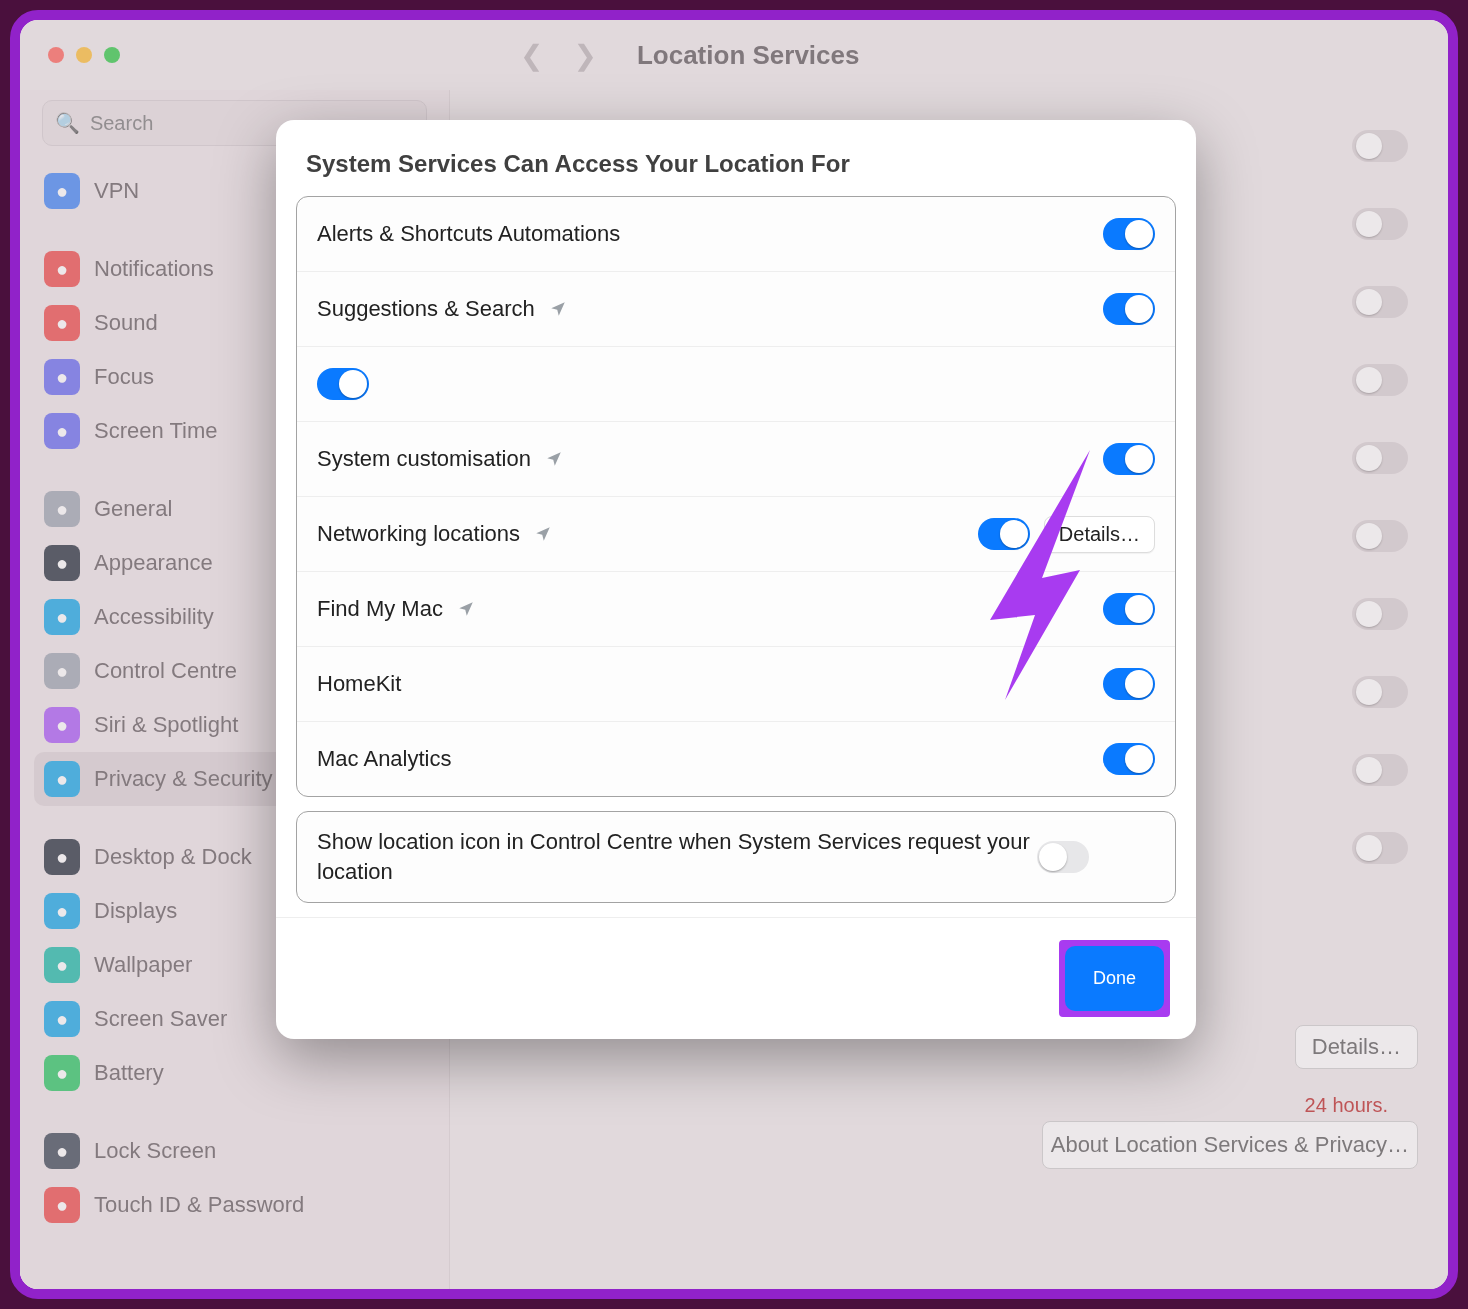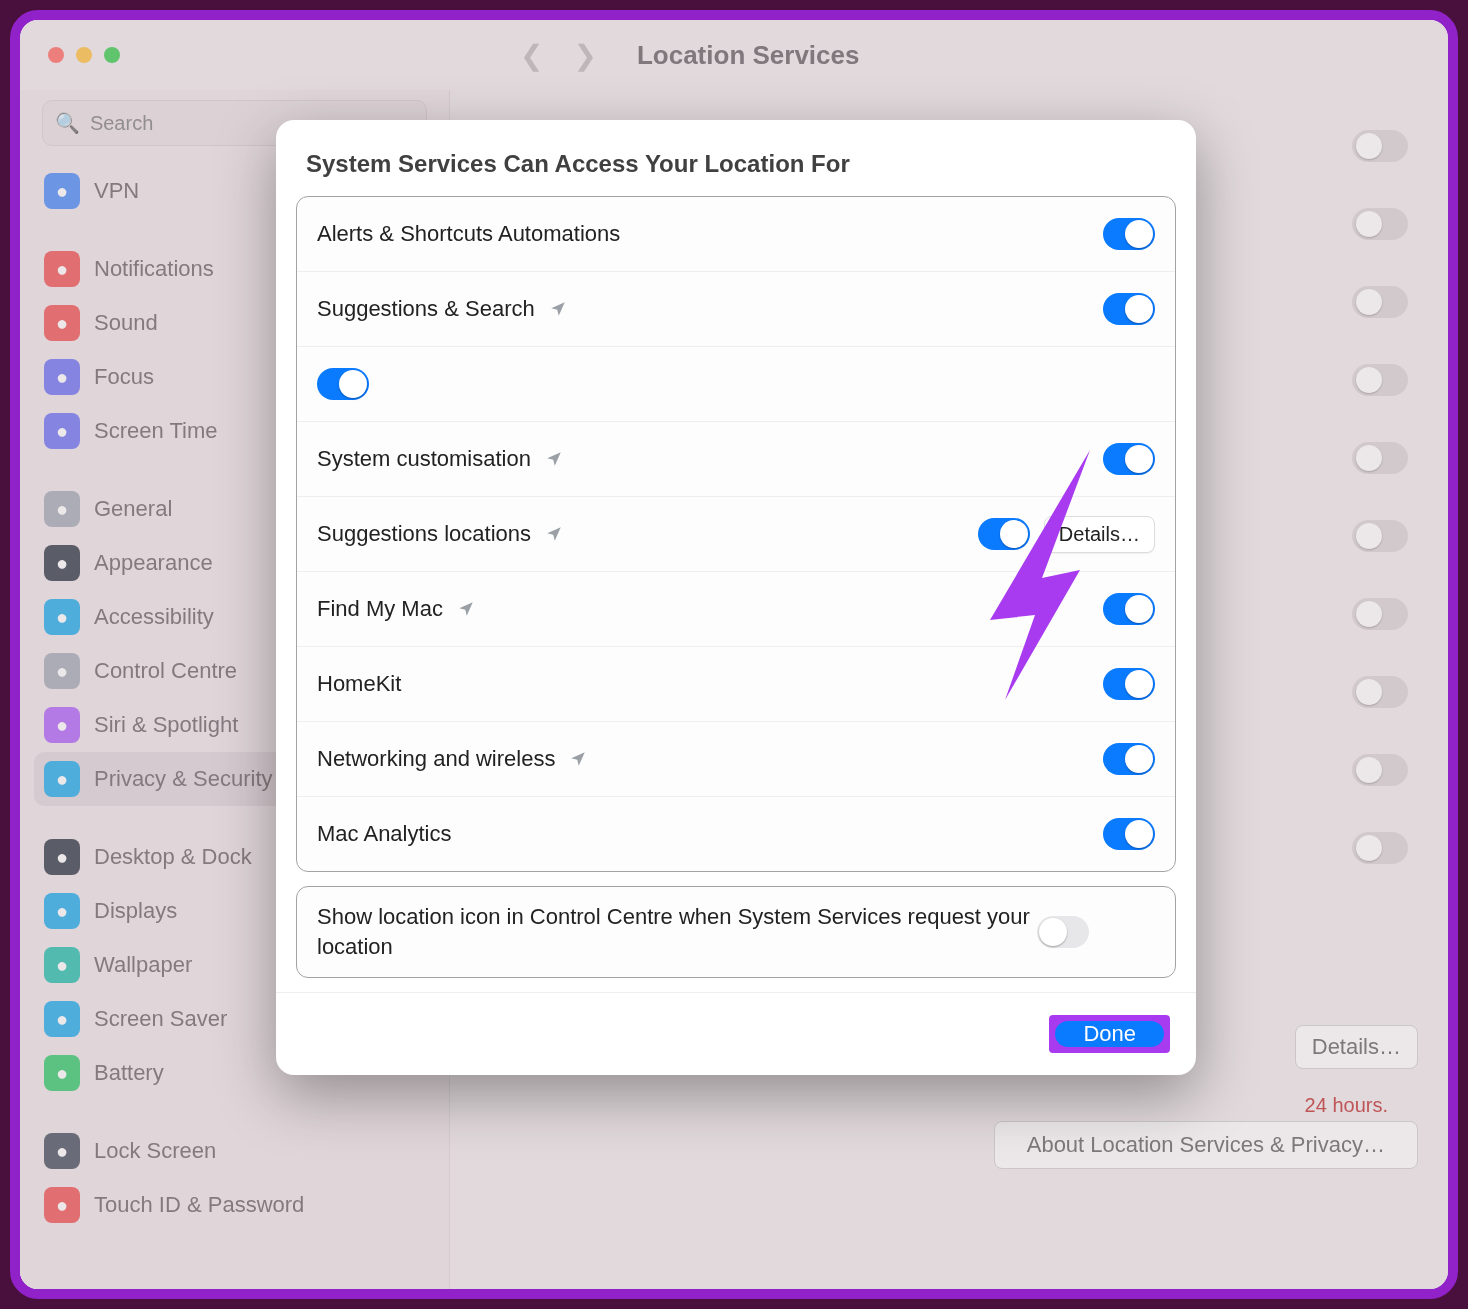--- a/index.html
+++ b/index.html
@@ -306,7 +306,7 @@
         </div>
         <div class="row">
           <div class="row-label">
-            <span>Suggestions locations</span>
+            <span>Networking locations</span>
             <span class="loc-arrow">
               <svg viewBox="0 0 24 24" fill="currentColor">
                 <path d="M3 11l18-8-8 18-2-8-8-2z"></path>

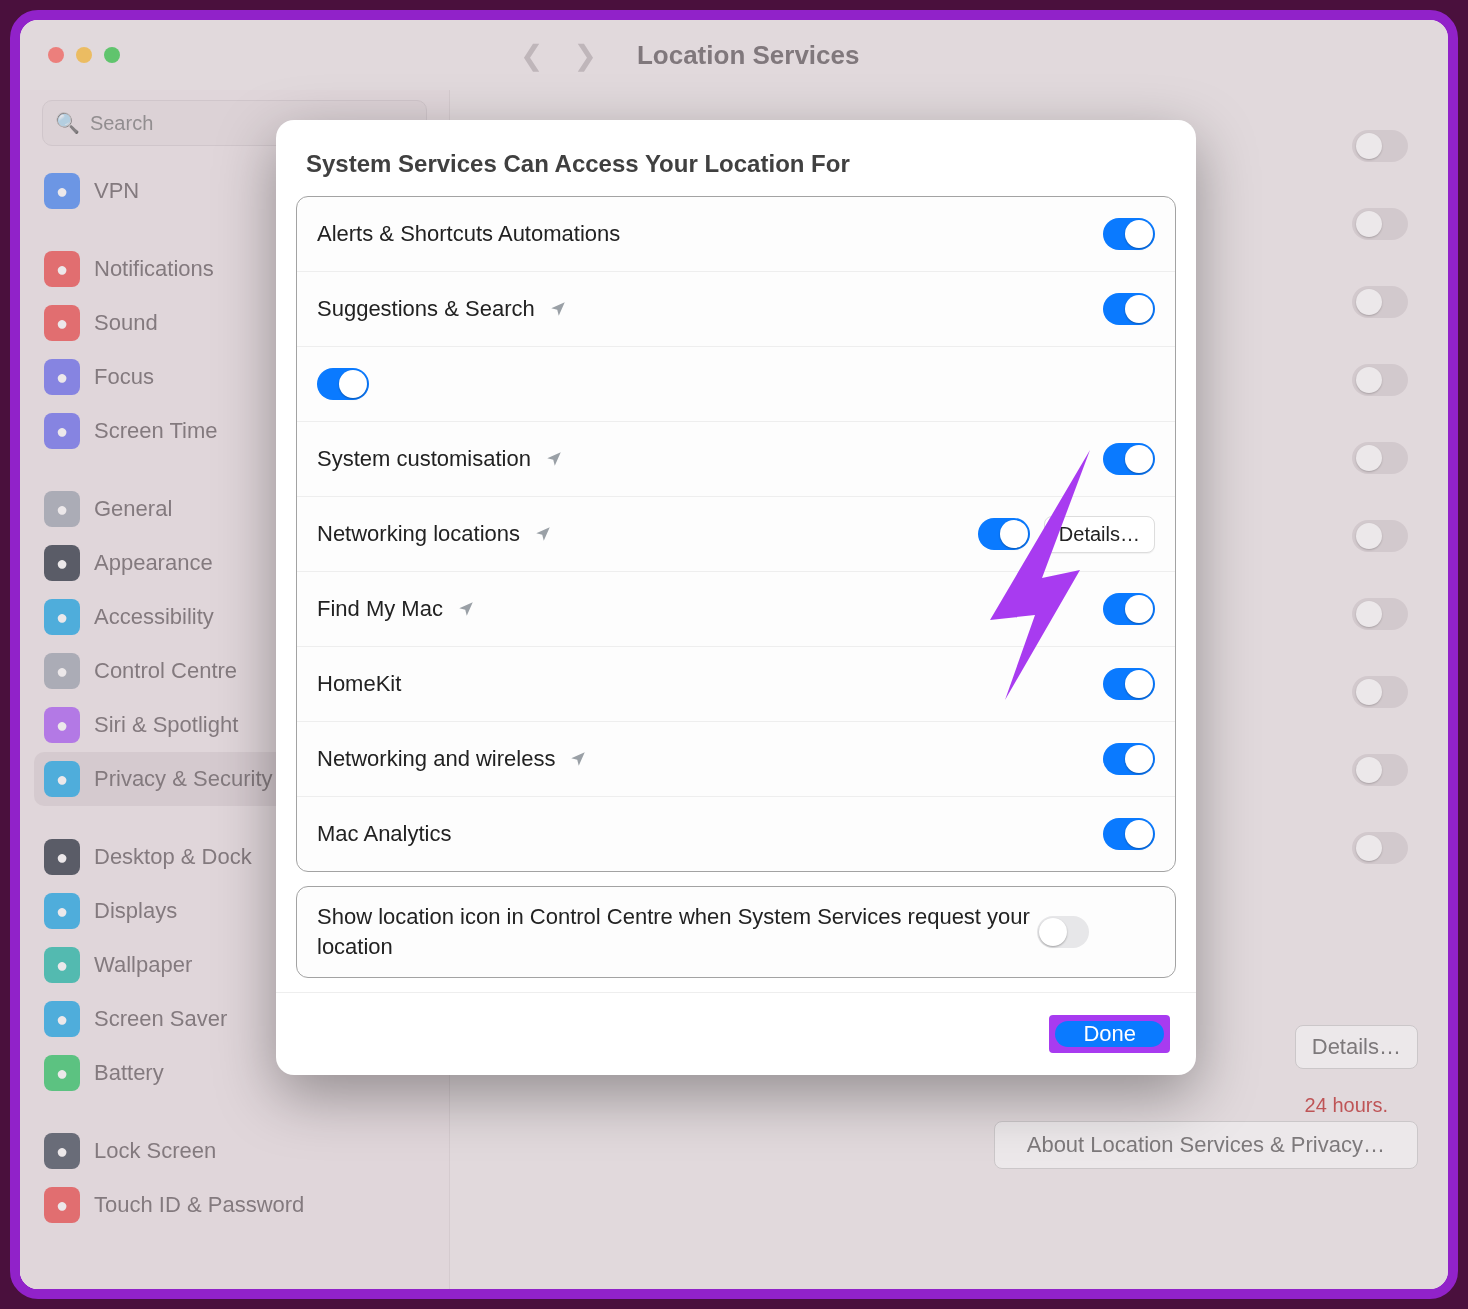--- a/index.html
+++ b/index.html
@@ -341,19 +341,6 @@
         </div>
         <div class="row">
           <div class="row-label">
-            <span>Networking and wireless</span>
-            <span class="loc-arrow">
-              <svg viewBox="0 0 24 24" fill="currentColor">
-                <path d="M3 11l18-8-8 18-2-8-8-2z"></path>
-              </svg>
-            </span>
-          </div>
-          <div class="toggle on">
-            <div class="knob"></div>
-          </div>
-        </div>
-        <div class="row">
-          <div class="row-label">
             <span>Mac Analytics</span>
           </div>
           <div class="toggle on">

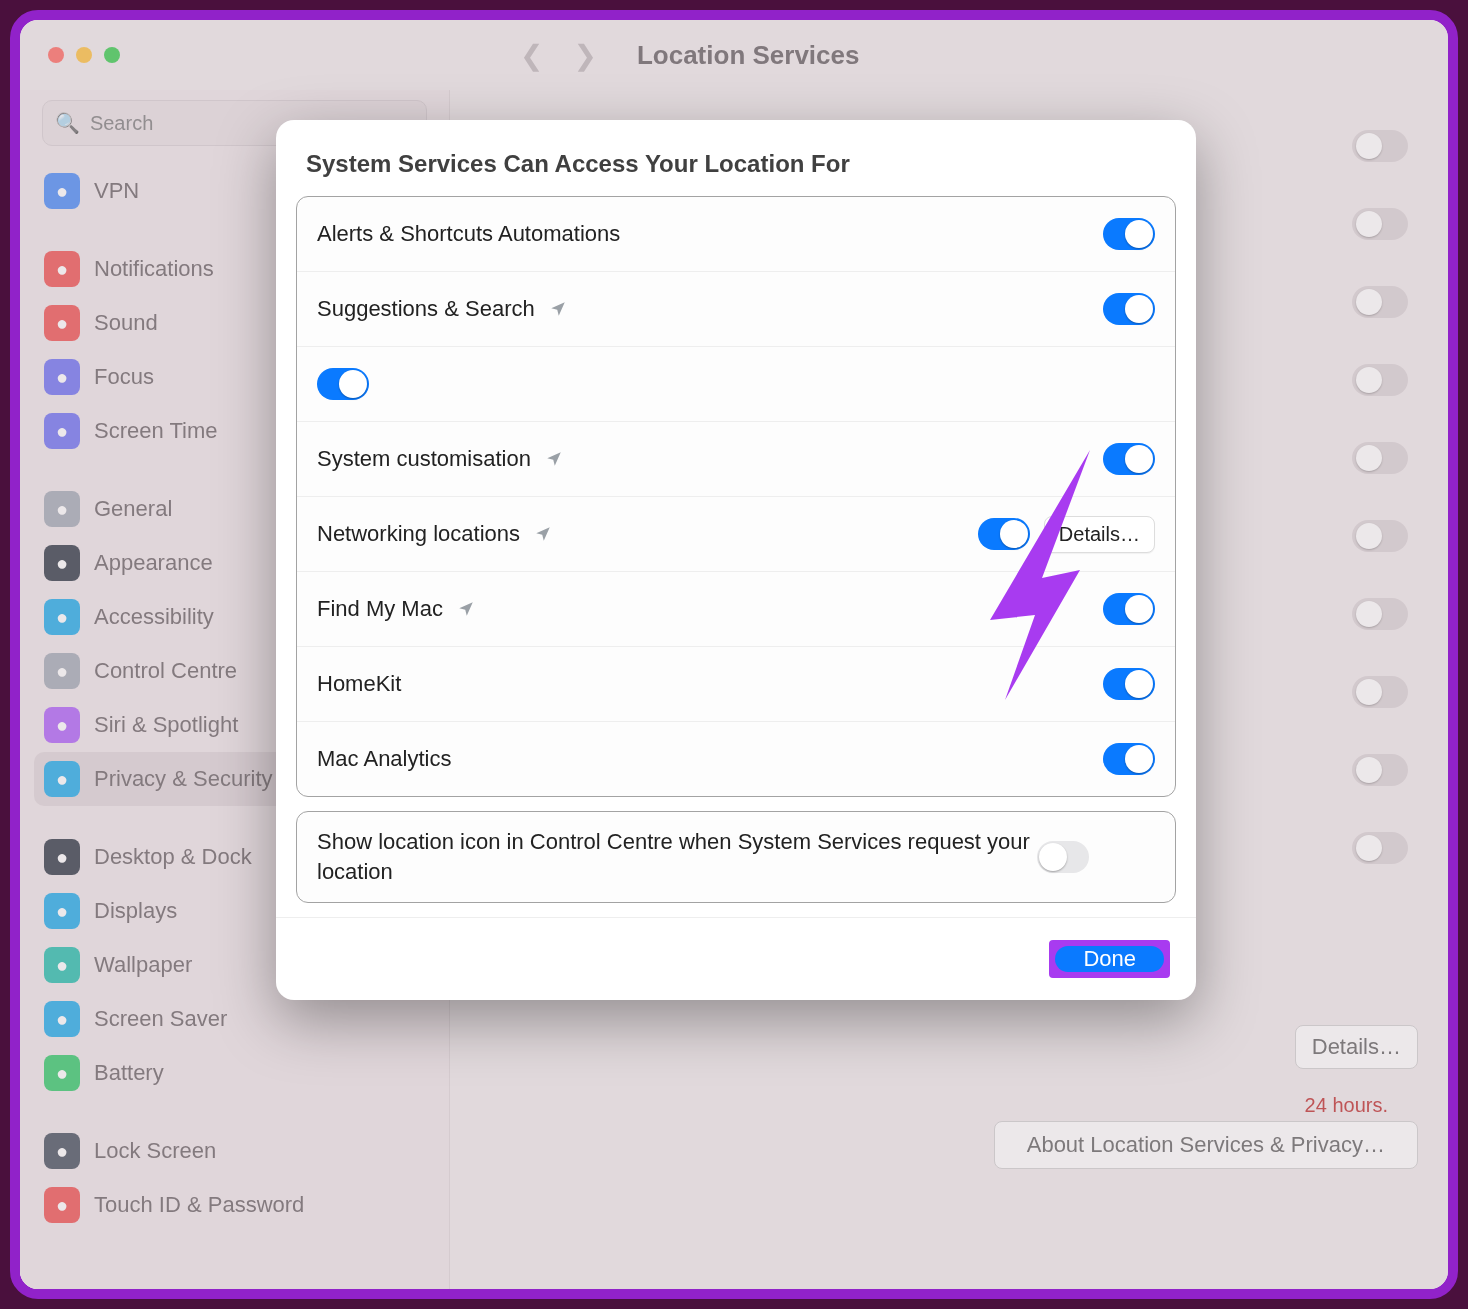--- a/index.html
+++ b/index.html
@@ -124,8 +124,8 @@
   border:6px solid #a83bf0;background:#a83bf0;border-radius:4px;
 }
 .done-btn{
-  background:#0a7aff;color:#fff;border:none;font-size:22px;font-weight:500;
-  padding:0 28px;border-radius:16px;cursor:pointer;
+  background:#0a7aff;color:#fff;border:none;font-size:18px;font-weight:500;
+  padding:22px 28px;border-radius:10px;cursor:pointer;
 }
 
 .cursor-anno{

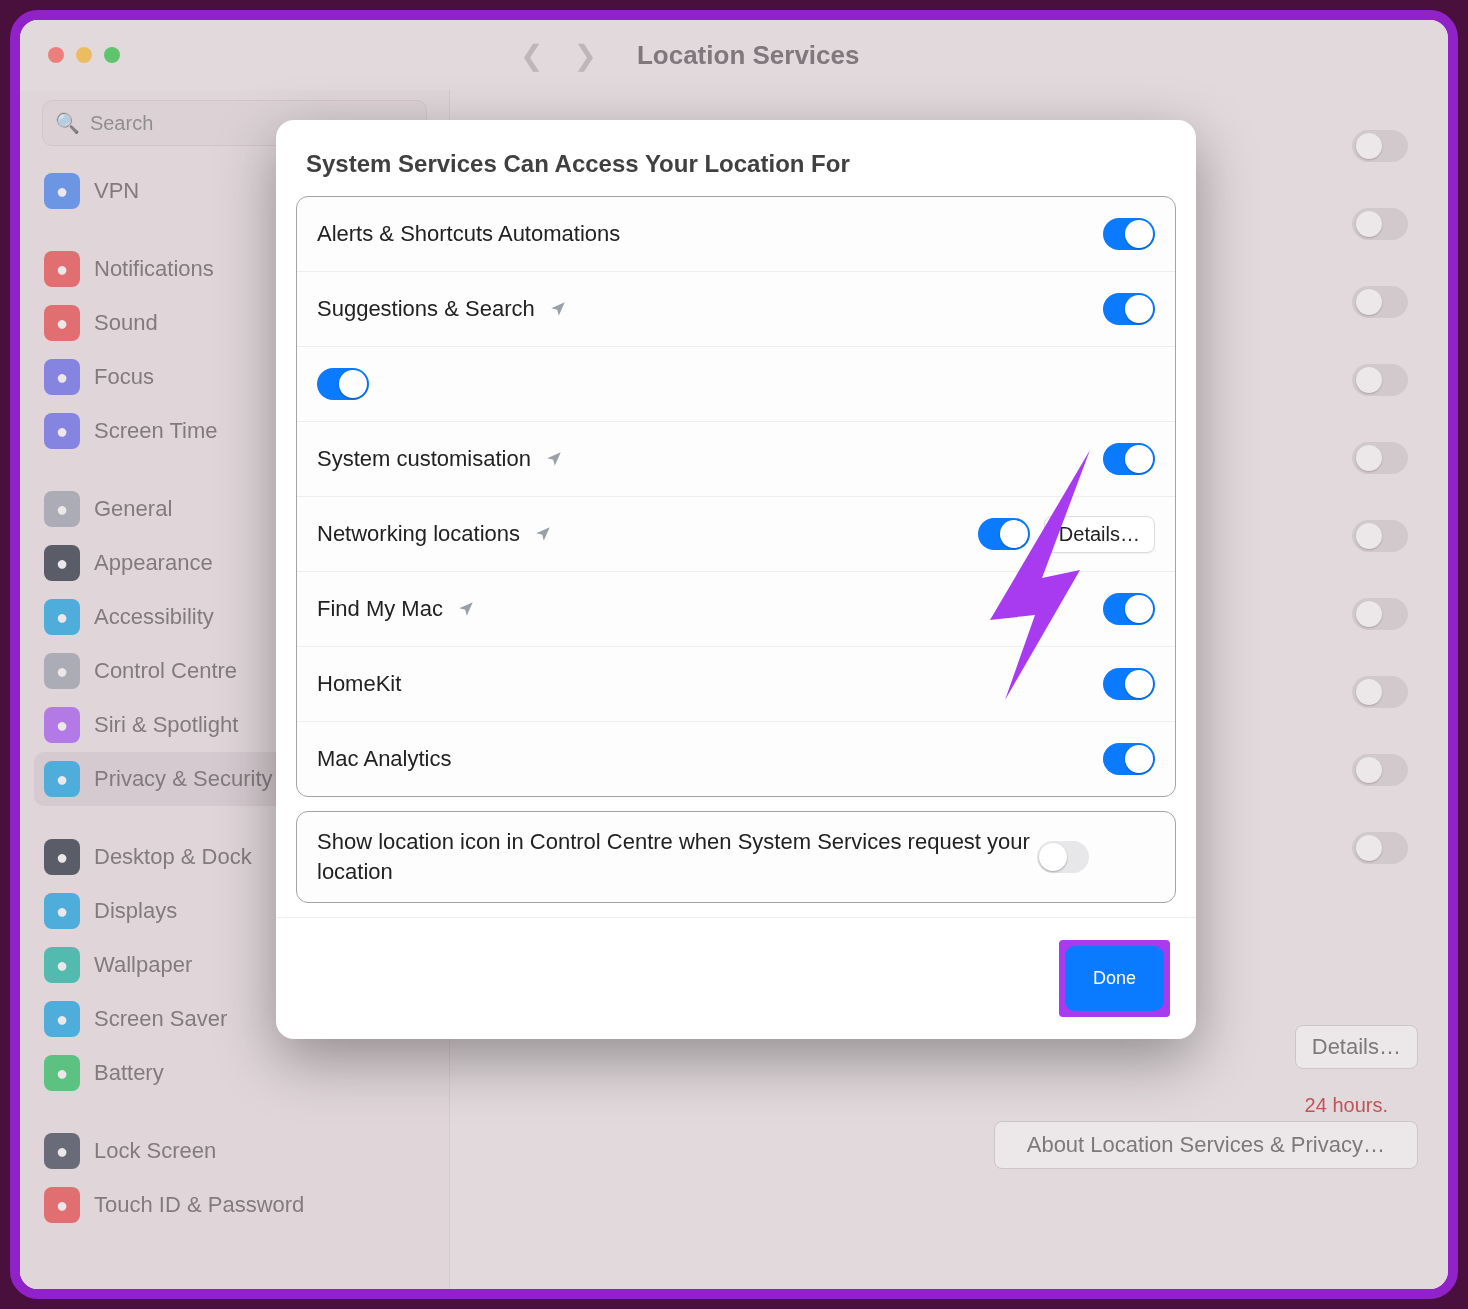--- a/index.html
+++ b/index.html
@@ -79,7 +79,7 @@
 .bg-toggle{width:56px;height:32px;border-radius:16px;background:#d8d0d3;position:relative;}
 .bg-toggle::after{content:'';position:absolute;width:26px;height:26px;border-radius:50%;background:#fff;left:4px;top:3px;box-shadow:0 1px 2px rgba(0,0,0,.3);}
 .details-bg{position:absolute;right:30px;bottom:220px;background:#fff;border:1px solid #ccc;border-radius:8px;padding:8px 16px;font-size:22px;color:#555;}
-.about-bg{position:absolute;right:30px;bottom:120px;background:#fff;border:1px solid #ccc;border-radius:8px;padding:10px 32px;font-size:22px;color:#555;}
+.about-bg{position:absolute;right:30px;bottom:120px;background:#fff;border:1px solid #ccc;border-radius:8px;padding:10px 8px;font-size:22px;color:#555;}
 .hours-bg{position:absolute;right:60px;bottom:172px;font-size:20px;color:#b91c1c;}
 
 .modal{

